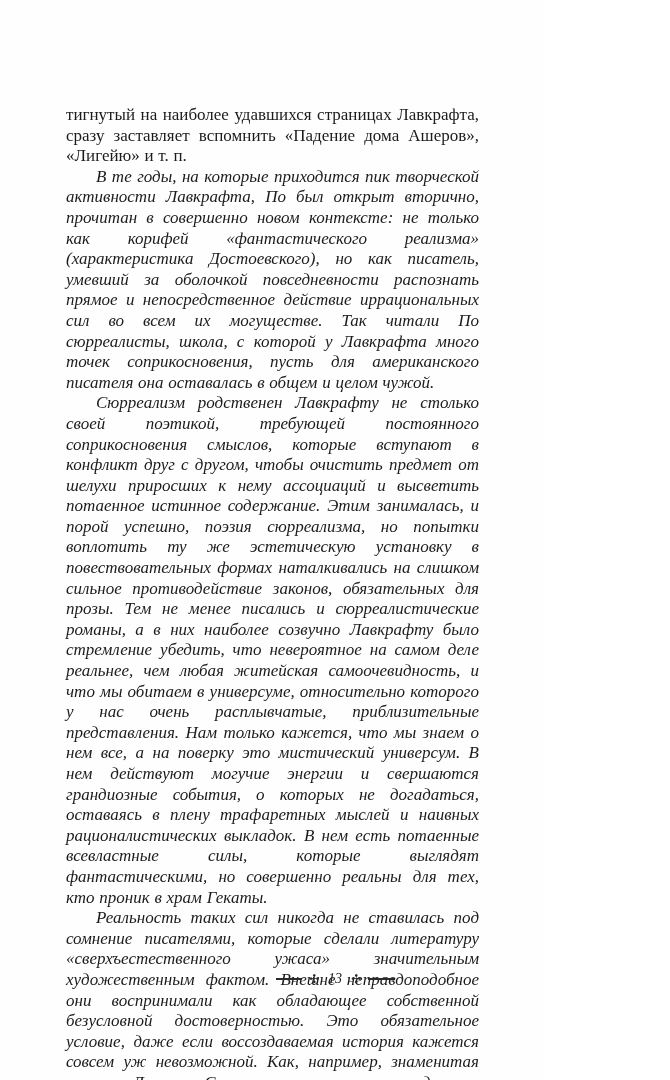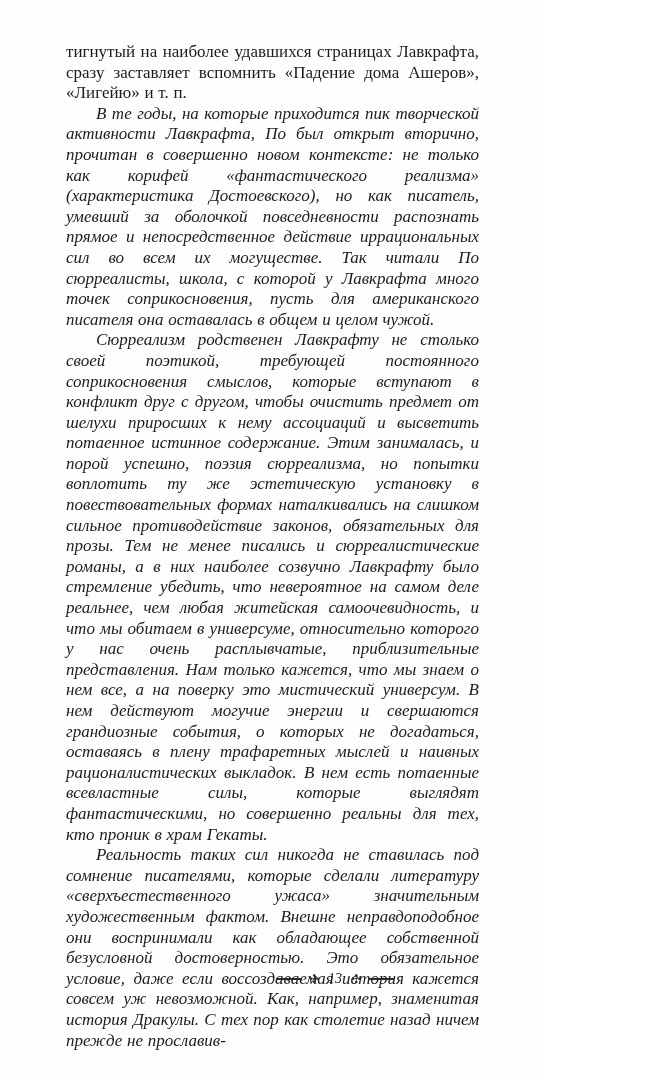--- a/index.html
+++ b/index.html
@@ -19,7 +19,7 @@
     box-sizing: border-box;
     width: 543px;
     height: 1080px;
-    padding: 42px 64px 0 66px;
+    padding: 105px 64px 0 66px;
     background: #fefefe;
   }
   .text-block p {

